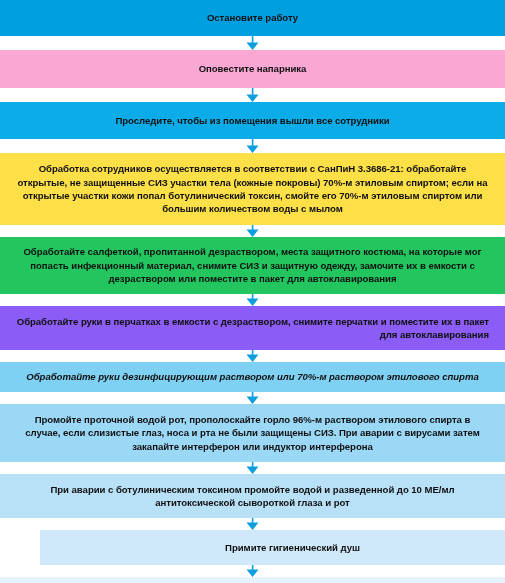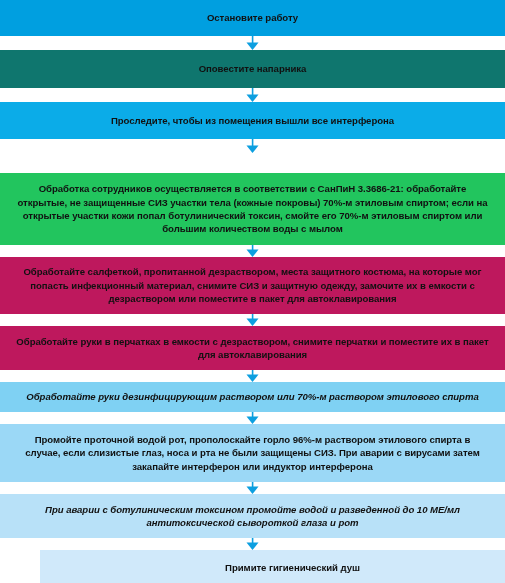--- a/index.html
+++ b/index.html
@@ -65,7 +65,7 @@
         <polygon points="0.5,6.5 12.5,6.5 6.5,14" fill="#0C9FE0"></polygon>
       </svg>
     </div>
-    <div class="step" style="background: #0f766e; height: 38px; flex: 0 0 38px;">
+    <div class="step" style="background: #f9a8d4; height: 38px; flex: 0 0 38px;">
       <span class="step-text">Оповестите напарника</span>
     </div>
     <div class="connector" style="height: 14px; flex: 0 0 14px;">

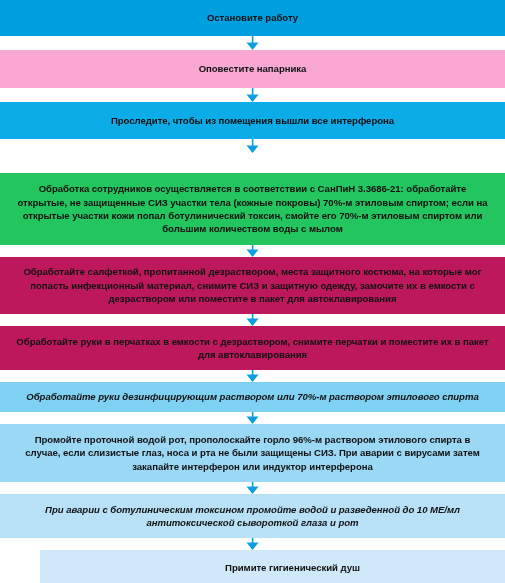--- a/index.html
+++ b/index.html
@@ -75,7 +75,7 @@
       </svg>
     </div>
     <div class="step" style="background: rgb(11, 172, 232); height: 37px; flex: 0 0 37px;">
-      <span class="step-text">Проследите, чтобы из помещения вышли все интерферона</span>
+      <span class="step-text">Проследите, чтобы из помещения вышли все сотрудники</span>
     </div>
     <div class="connector" style="height: 14px; flex: 0 0 14px;">
       <svg class="arrow" width="13" height="14" viewBox="0 0 13 14">

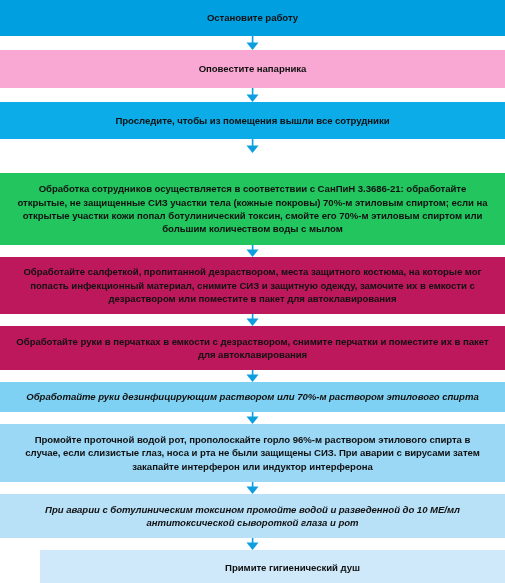--- a/index.html
+++ b/index.html
@@ -83,7 +83,7 @@
         <polygon points="0.5,6.5 12.5,6.5 6.5,14" fill="#0C9FE0"></polygon>
       </svg>
     </div>
-    <div class="step" style="background: #22c55e; height: 72px; flex: 0 0 72px; margin-top: 20px;">
+    <div class="step" style="background: #fde047; height: 72px; flex: 0 0 72px;">
       <span class="step-text">Обработка сотрудников осуществляется в соответствии с СанПиН 3.3686-21: обработайте открытые, не защищенные СИЗ участки тела (кожные покровы) 70%-м этиловым спиртом; если на открытые участки кожи попал ботулинический токсин, смойте его 70%-м этиловым спиртом или большим количеством воды с мылом</span>
     </div>
     <div class="connector" style="height: 12px; flex: 0 0 12px;">

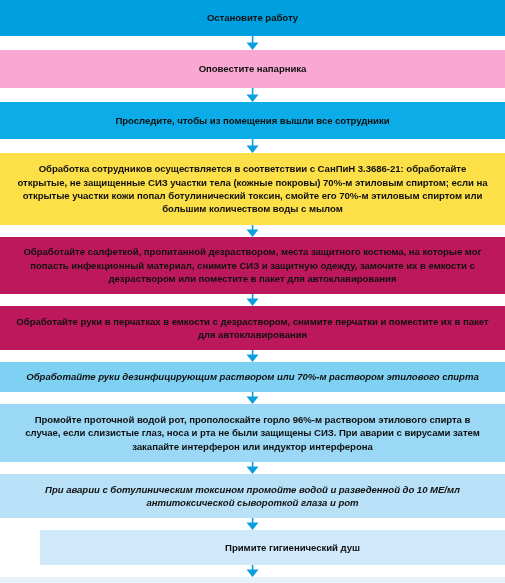--- a/index.html
+++ b/index.html
@@ -92,7 +92,7 @@
         <polygon points="0.5,4.5 12.5,4.5 6.5,12" fill="#0C9FE0"></polygon>
       </svg>
     </div>
-    <div class="step" style="background: #be185d; height: 57px; flex: 0 0 57px;">
+    <div class="step" style="background: #22c55e; height: 57px; flex: 0 0 57px;">
       <span class="step-text">Обработайте салфеткой, пропитанной дезраствором, места защитного костюма, на которые мог попасть инфекционный материал, снимите СИЗ и защитную одежду, замочите их в емкости с дезраствором или поместите в пакет для автоклавирования</span>
     </div>
     <div class="connector" style="height: 12px; flex: 0 0 12px;">

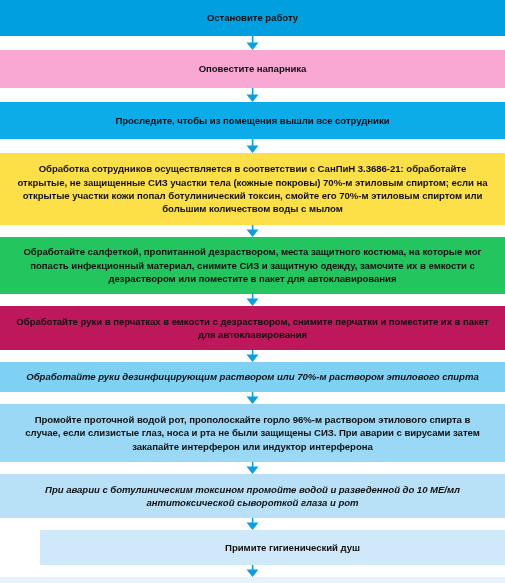--- a/index.html
+++ b/index.html
@@ -101,7 +101,7 @@
         <polygon points="0.5,4.5 12.5,4.5 6.5,12" fill="#0C9FE0"></polygon>
       </svg>
     </div>
-    <div class="step" style="background: #be185d; height: 44px; flex: 0 0 44px;">
+    <div class="step" style="background: #8b5cf6; height: 44px; flex: 0 0 44px; text-align: right;">
       <span class="step-text">Обработайте руки в перчатках в емкости с дезраствором, снимите перчатки и поместите их в пакет для автоклавирования</span>
     </div>
     <div class="connector" style="height: 12px; flex: 0 0 12px;">

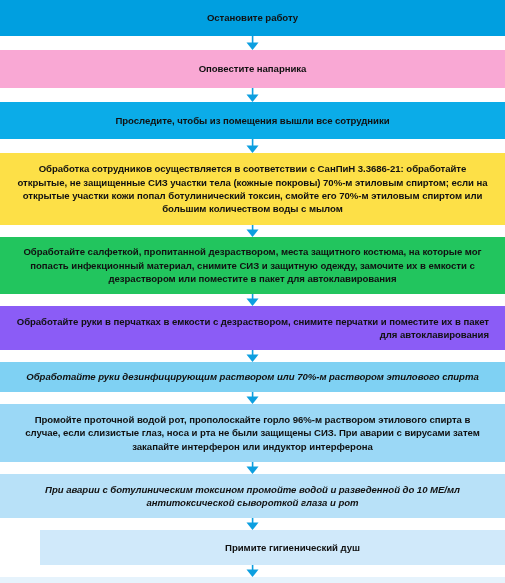--- a/index.html
+++ b/index.html
@@ -128,7 +128,7 @@
         <polygon points="0.5,4.5 12.5,4.5 6.5,12" fill="#0C9FE0"></polygon>
       </svg>
     </div>
-    <div class="step" style="background: rgb(184, 225, 248); height: 44px; flex: 0 0 44px; font-style: italic;">
+    <div class="step" style="background: rgb(184, 225, 248); height: 44px; flex: 0 0 44px;">
       <span class="step-text">При аварии с ботулиническим токсином промойте водой и разведенной до 10 МЕ/мл антитоксической сывороткой глаза и рот</span>
     </div>
     <div class="connector" style="height: 12px; flex: 0 0 12px;">

